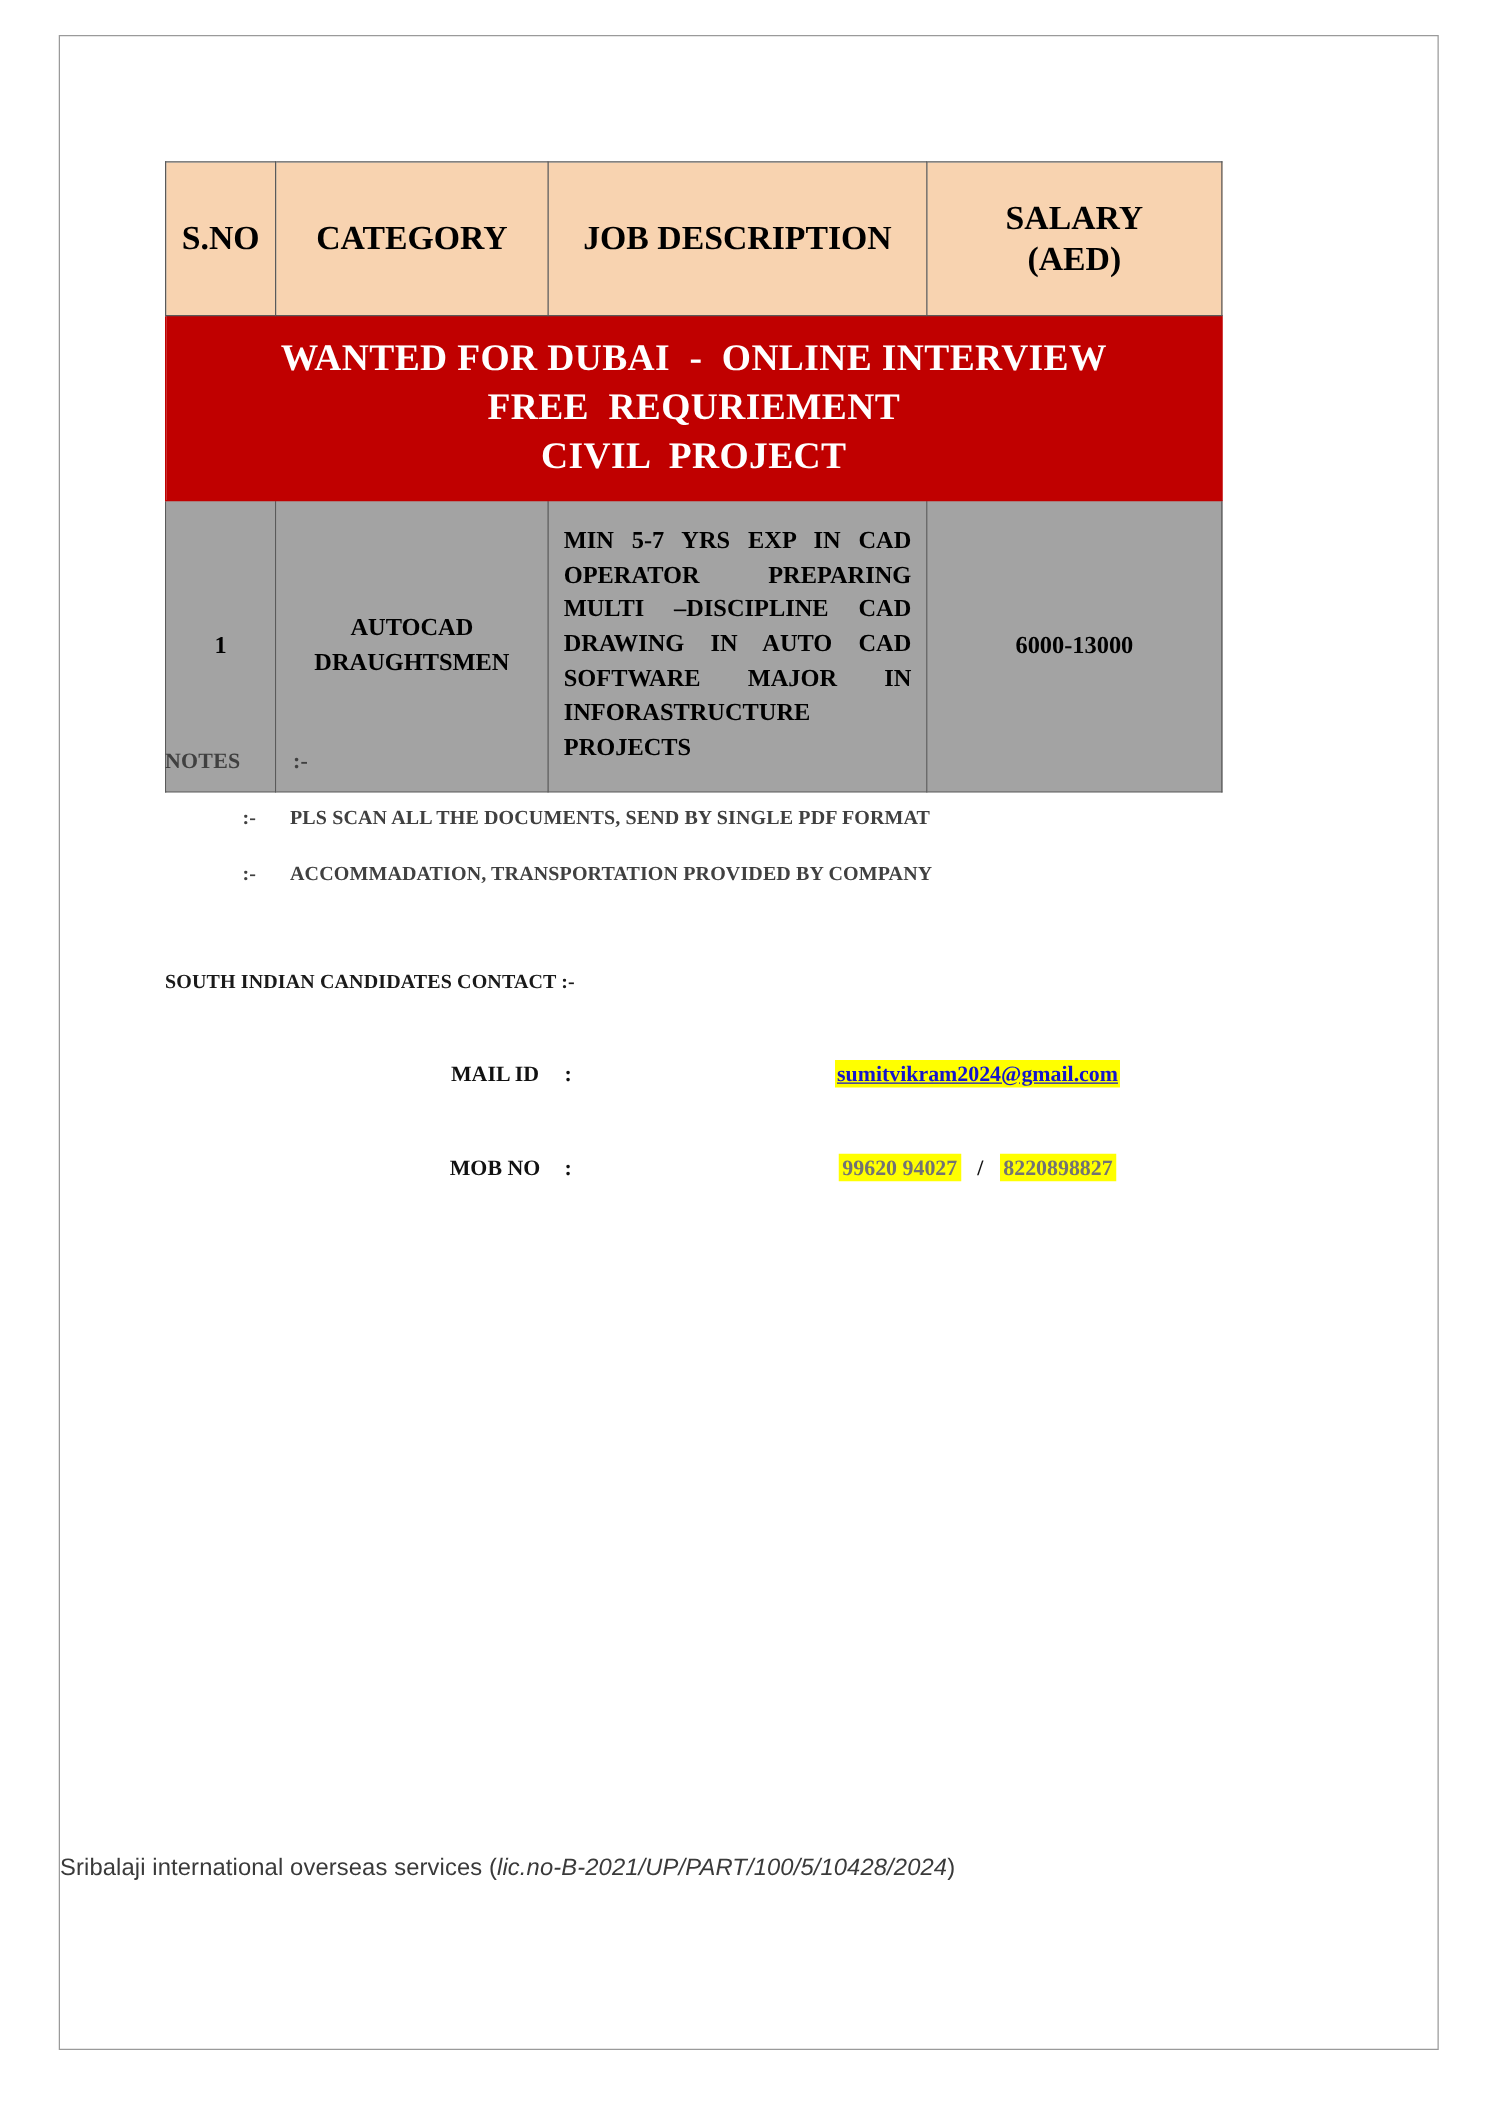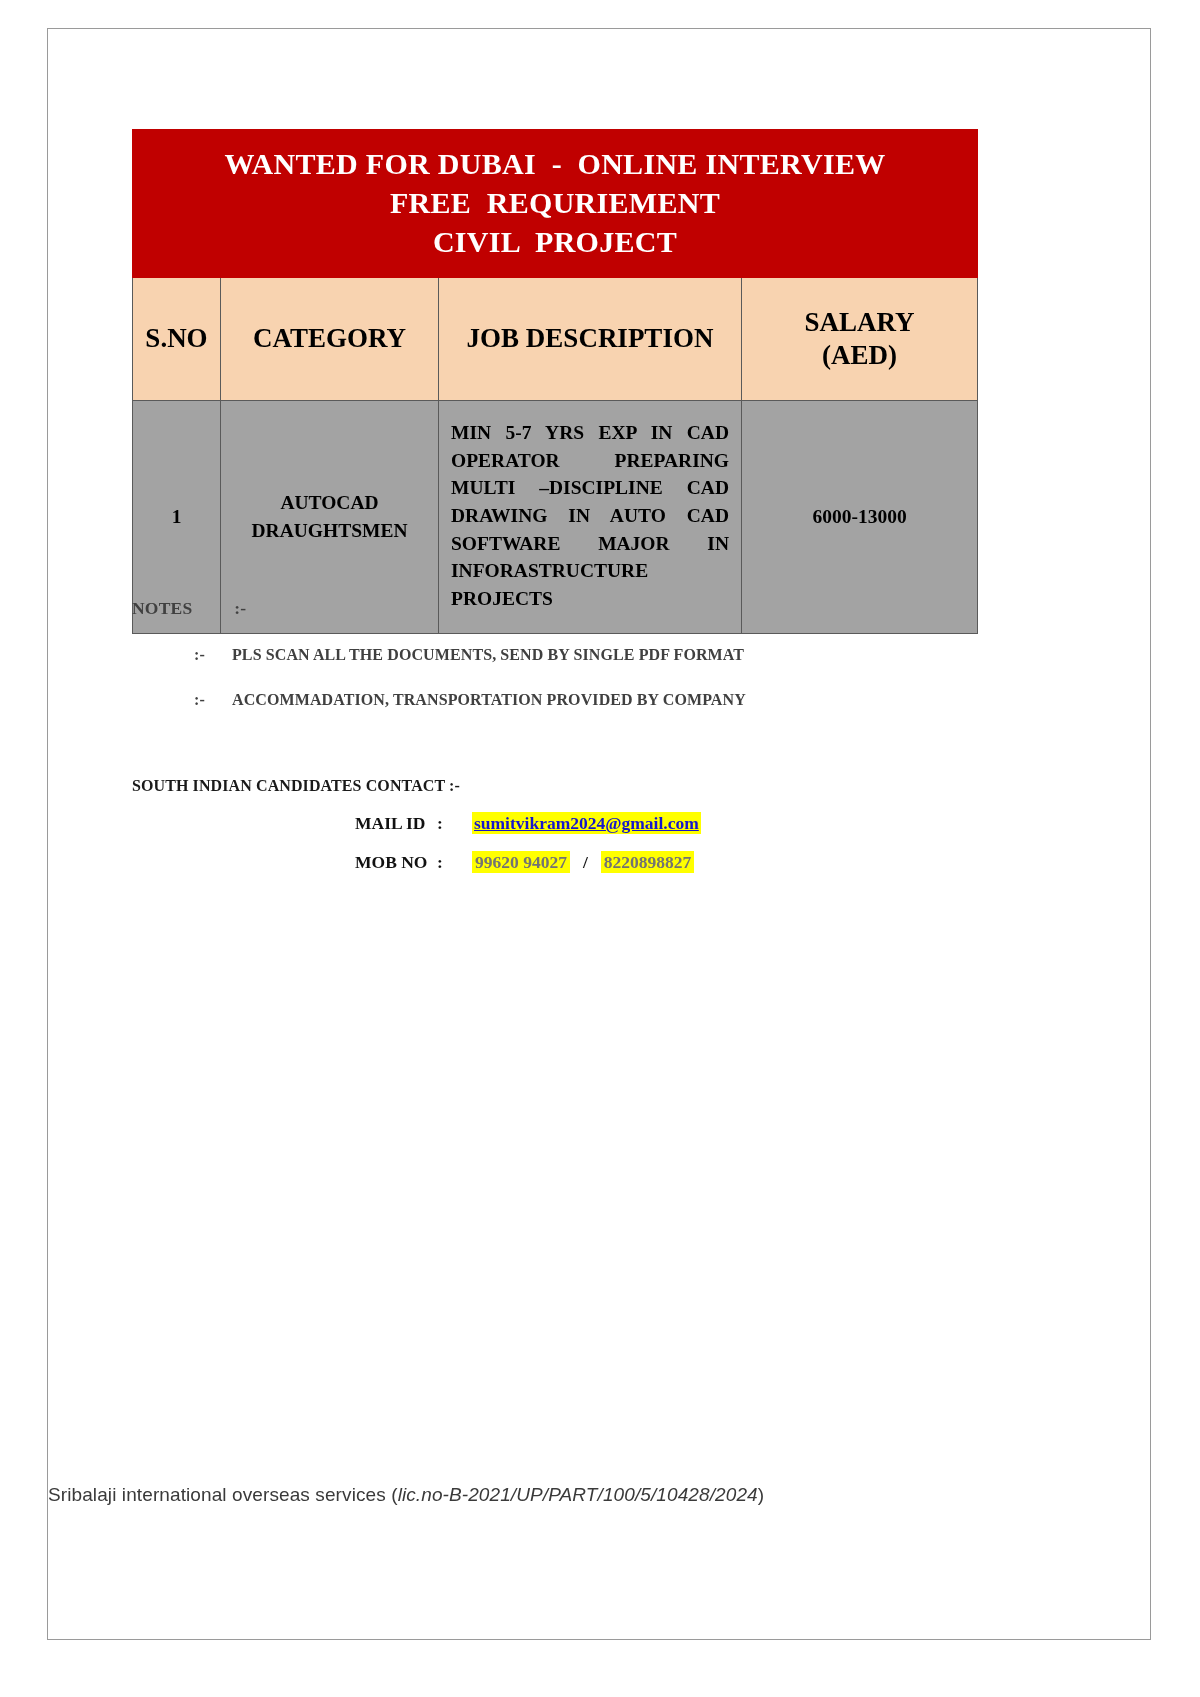--- a/index.html
+++ b/index.html
@@ -191,19 +191,19 @@
       </colgroup>
       <tbody>
         <tr>
-          <td class="banner-cell" colspan="4">
-            <div class="banner-line">WANTED FOR DUBAI  -  ONLINE INTERVIEW</div>
-            <div class="banner-line">FREE  REQURIEMENT</div>
-            <div class="banner-line">CIVIL  PROJECT</div>
-          </td>
-        </tr>
-        <tr>
           <td class="hdr-cell">S.NO</td>
           <td class="hdr-cell">CATEGORY</td>
           <td class="hdr-cell">JOB DESCRIPTION</td>
           <td class="hdr-cell">
             <span>SALARY</span>
             <span class="sub">(AED)</span>
+          </td>
+        </tr>
+        <tr>
+          <td class="banner-cell" colspan="4">
+            <div class="banner-line">WANTED FOR DUBAI  -  ONLINE INTERVIEW</div>
+            <div class="banner-line">FREE  REQURIEMENT</div>
+            <div class="banner-line">CIVIL  PROJECT</div>
           </td>
         </tr>
         <tr>

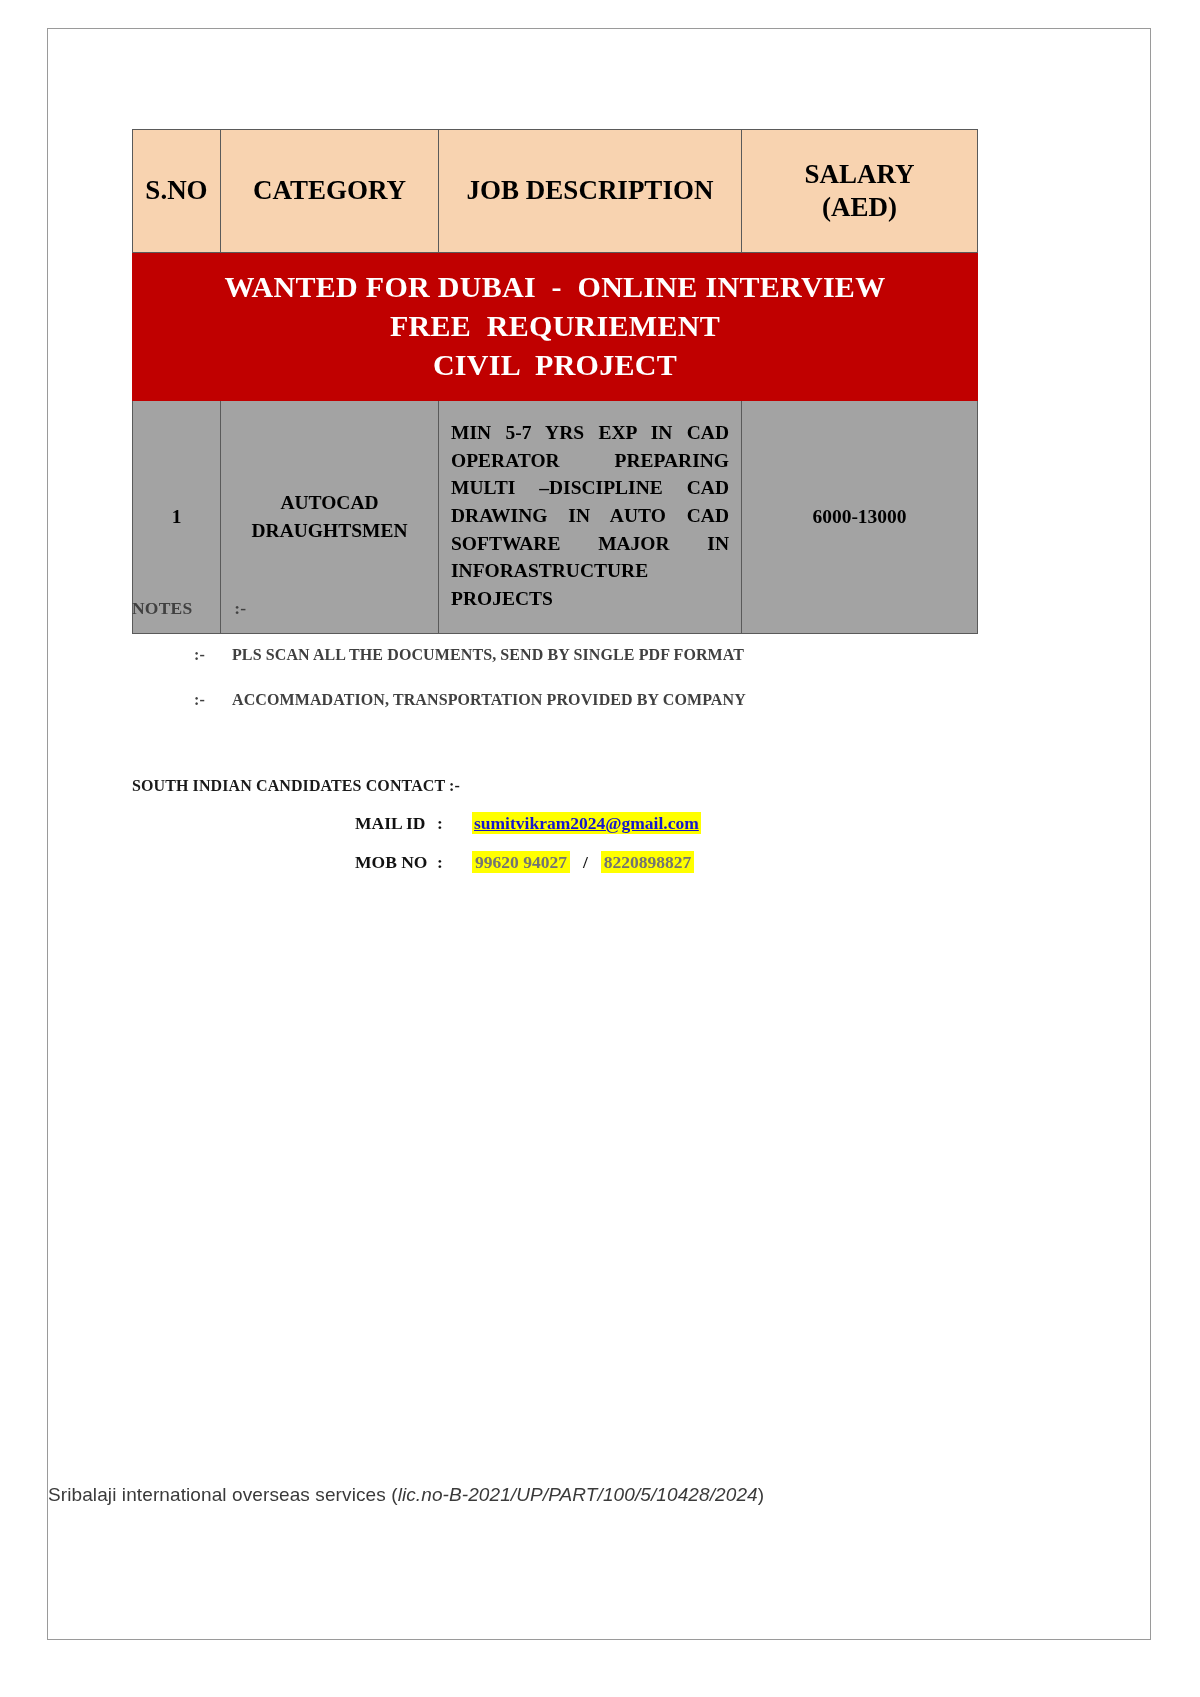--- a/index.html
+++ b/index.html
@@ -145,6 +145,7 @@
     font-weight: bold;
     font-size: 17.5px;
     color: #111;
+    text-align: center;
   }
   .contact-label { width: 82px; flex: 0 0 82px; }
   .contact-sep   { width: 35px; flex: 0 0 35px; }

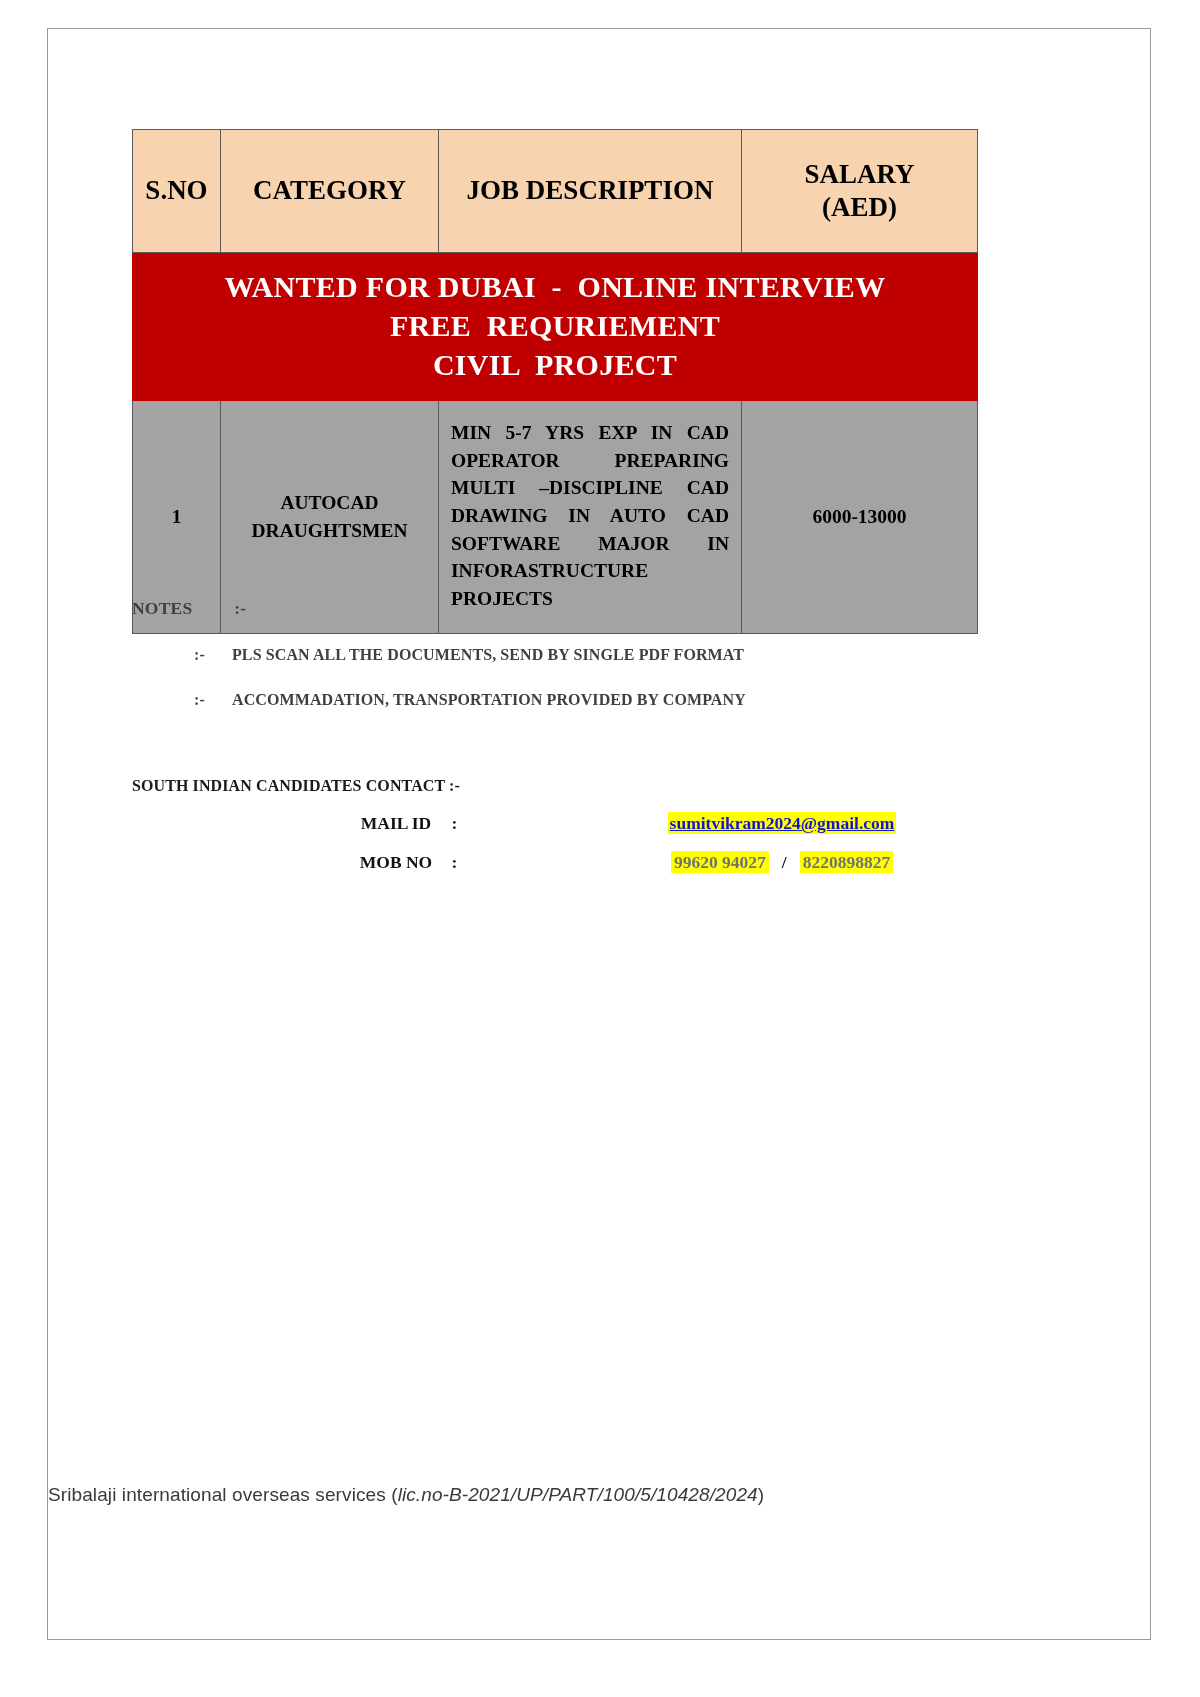--- a/index.html
+++ b/index.html
@@ -149,7 +149,7 @@
   }
   .contact-label { width: 82px; flex: 0 0 82px; }
   .contact-sep   { width: 35px; flex: 0 0 35px; }
-  .contact-value { flex: 1; }
+  .contact-value { flex: 1; margin-top: 36px; }
 
   .mail-link {
     background: #FFFF00;

